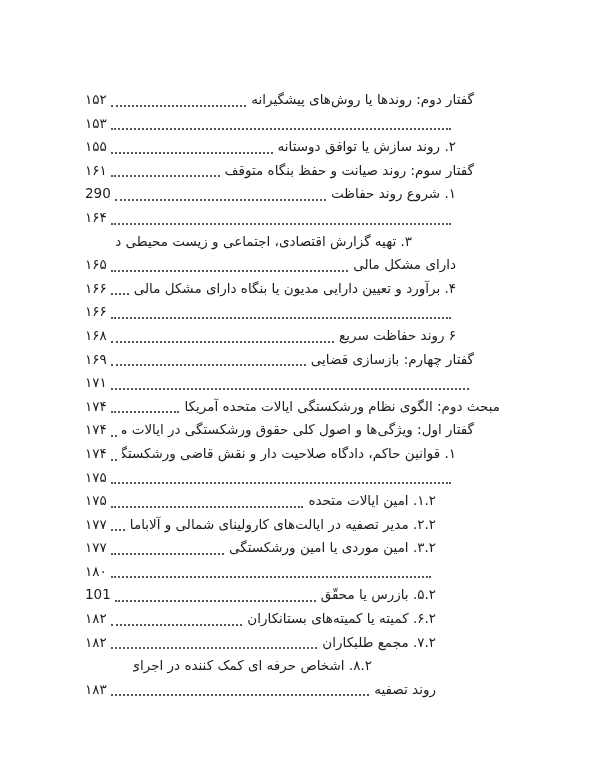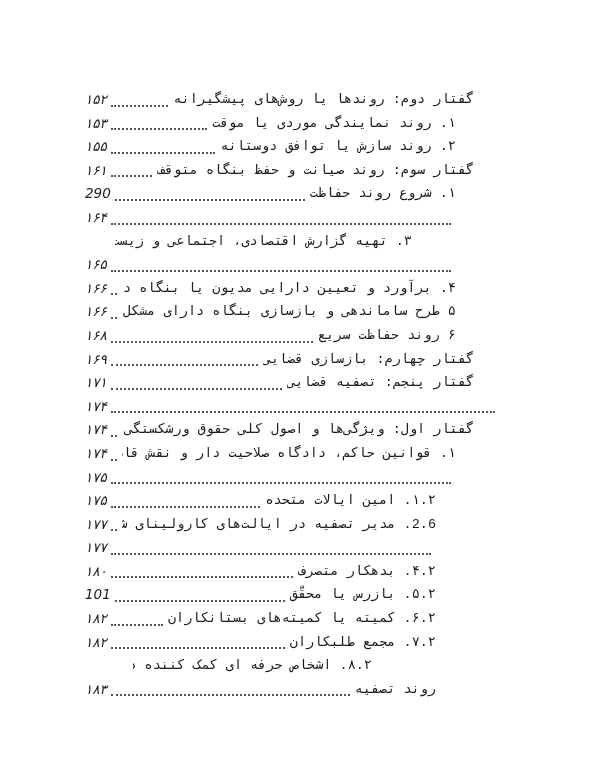--- a/index.html
+++ b/index.html
@@ -38,7 +38,6 @@
   .row .page-num{
     flex:0 0 auto;
     white-space:nowrap;
-    font-style:italic;
   }
   
   .lvl-0{margin-right:0;}

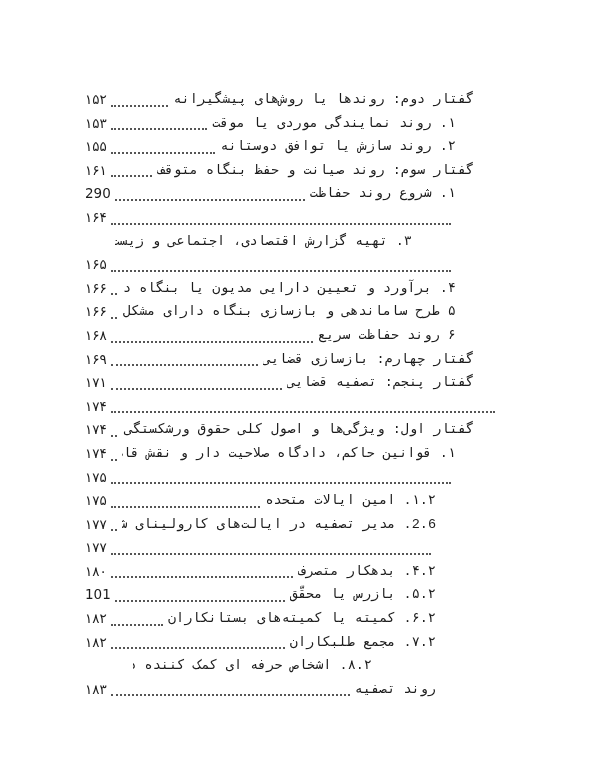--- a/index.html
+++ b/index.html
@@ -26,7 +26,6 @@
     white-space:nowrap;
     flex:0 1 auto;
     overflow:hidden;
-    font-family:Liberation Mono, monospace;
   }
   .row .leader{
     flex:1 1 auto;

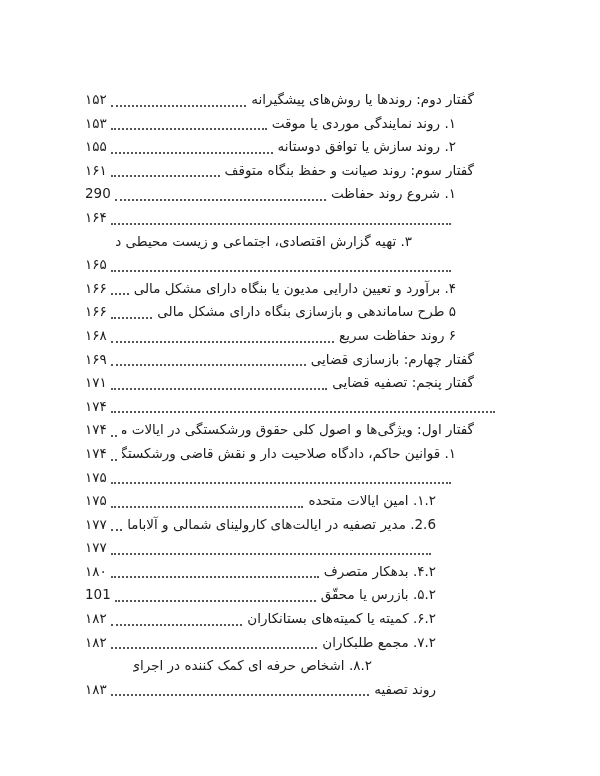--- a/index.html
+++ b/index.html
@@ -65,7 +65,6 @@
         <span class="page-num">۱۵۲</span>
       </div>
       <div class="row lvl-2">
-        <span class="title">۱. روند نمایندگی موردی یا موقت</span>
         <span class="leader"></span>
         <span class="page-num">۱۵۳</span>
       </div>

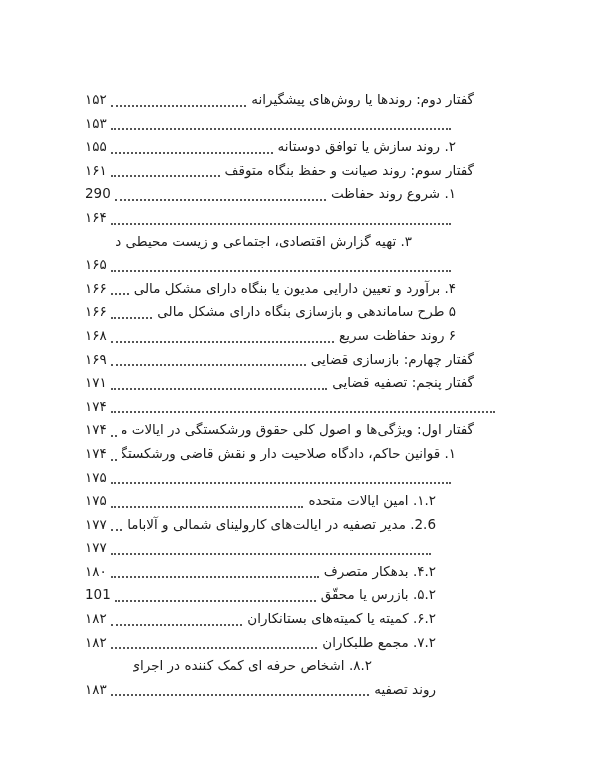--- a/index.html
+++ b/index.html
@@ -91,6 +91,7 @@
         <span class="title">۳. تهیه گزارش اقتصادی، اجتماعی و زیست محیطی در بـاره بنگـاه</span>
       </div>
       <div class="row lvl-2">
+        <span class="title">دارای مشکل مالی</span>
         <span class="leader"></span>
         <span class="page-num">۱۶۵</span>
       </div>

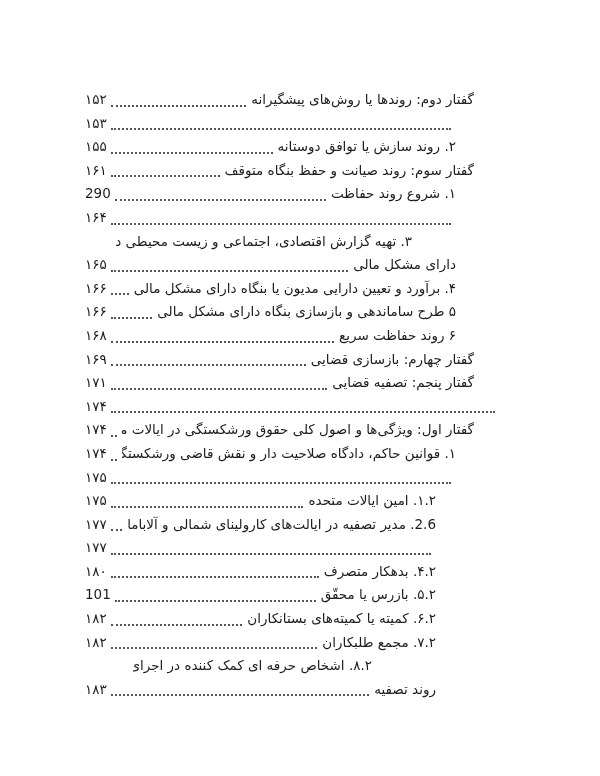--- a/index.html
+++ b/index.html
@@ -101,7 +101,6 @@
         <span class="page-num">۱۶۶</span>
       </div>
       <div class="row lvl-2">
-        <span class="title">۵ طرح ساماندهی و بازسازی بنگاه دارای مشکل مالی</span>
         <span class="leader"></span>
         <span class="page-num">۱۶۶</span>
       </div>

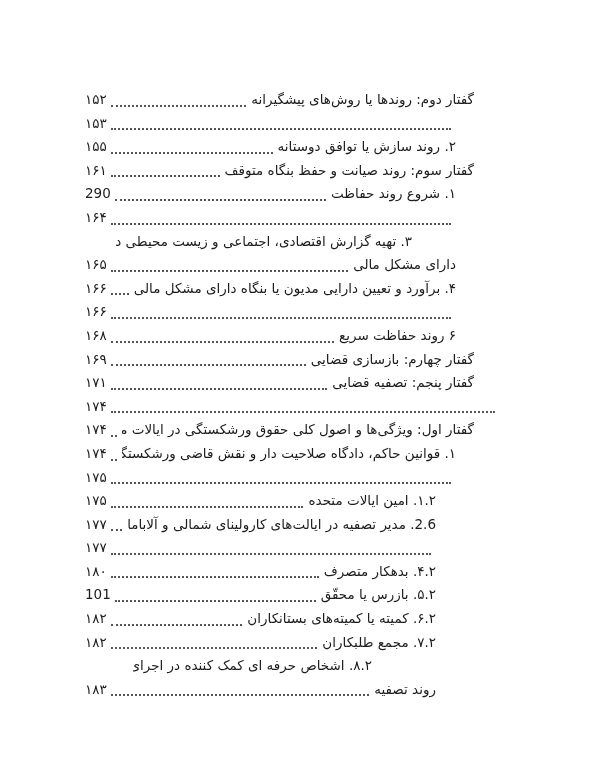--- a/index.html
+++ b/index.html
@@ -115,7 +115,6 @@
         <span class="page-num">۱۶۹</span>
       </div>
       <div class="row lvl-1">
-        <span class="title">گفتار پنجم: تصفیه قضایی</span>
         <span class="leader"></span>
         <span class="page-num">۱۷۱</span>
       </div>

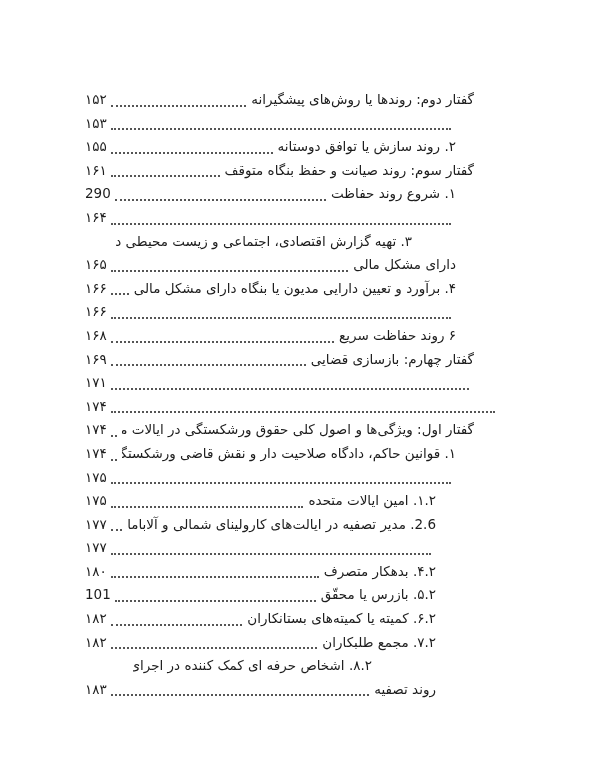--- a/index.html
+++ b/index.html
@@ -119,6 +119,7 @@
         <span class="page-num">۱۷۱</span>
       </div>
       <div class="row lvl-0">
+        <span class="title">مبحث دوم: الگوی نظام ورشکستگی ایالات متحده آمریکا</span>
         <span class="leader"></span>
         <span class="page-num">۱۷۴</span>
       </div>

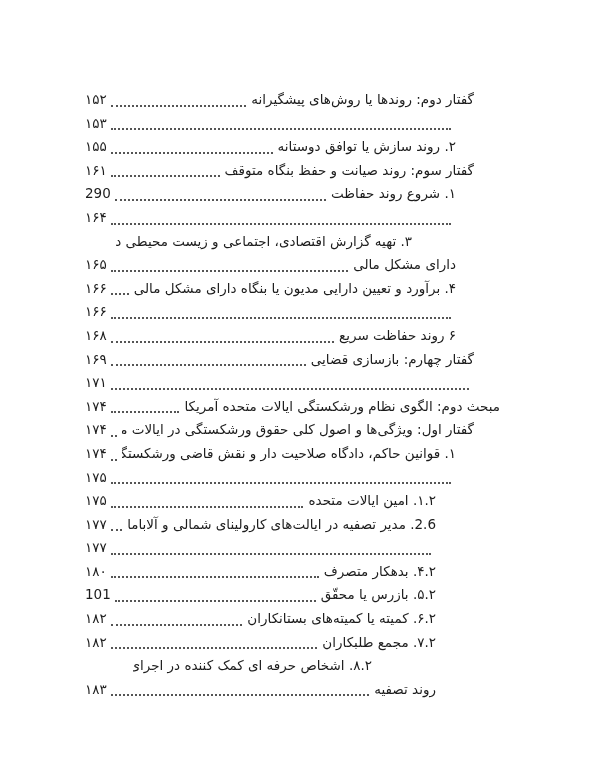--- a/index.html
+++ b/index.html
@@ -143,7 +143,7 @@
         <span class="page-num">۱۷۵</span>
       </div>
       <div class="row lvl-3">
-        <span class="title">2.6. مدیر تصفیه در ایالت‌های کارولینای شمالی و آلاباما</span>
+        <span class="title">۲.۲. مدیر تصفیه در ایالت‌های کارولینای شمالی و آلاباما</span>
         <span class="leader"></span>
         <span class="page-num">۱۷۷</span>
       </div>

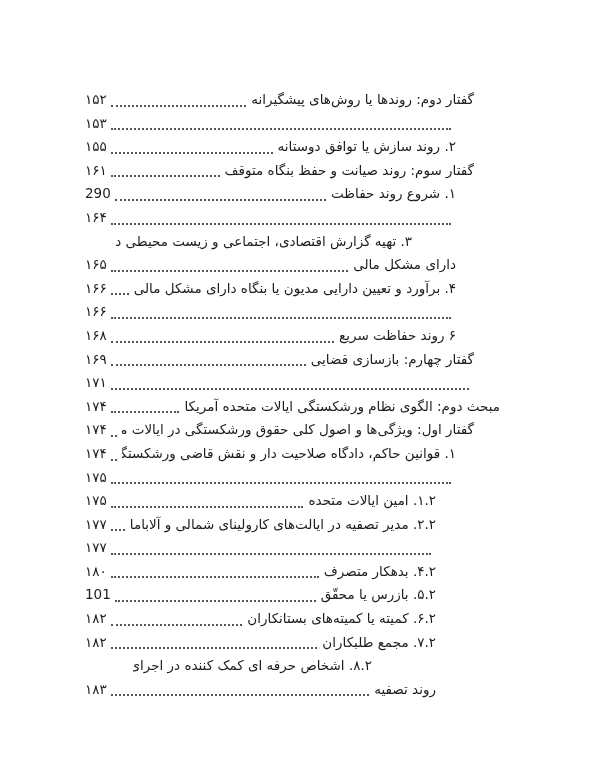--- a/index.html
+++ b/index.html
@@ -148,6 +148,7 @@
         <span class="page-num">۱۷۷</span>
       </div>
       <div class="row lvl-3">
+        <span class="title">۳.۲. امین موردی یا امین ورشکستگی</span>
         <span class="leader"></span>
         <span class="page-num">۱۷۷</span>
       </div>

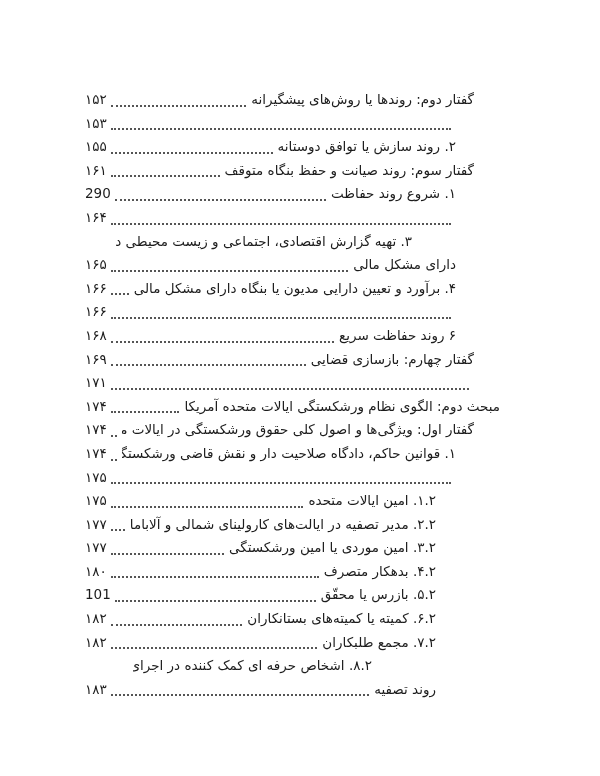--- a/index.html
+++ b/index.html
@@ -153,7 +153,6 @@
         <span class="page-num">۱۷۷</span>
       </div>
       <div class="row lvl-3">
-        <span class="title">۴.۲. بدهکار متصرف</span>
         <span class="leader"></span>
         <span class="page-num">۱۸۰</span>
       </div>

